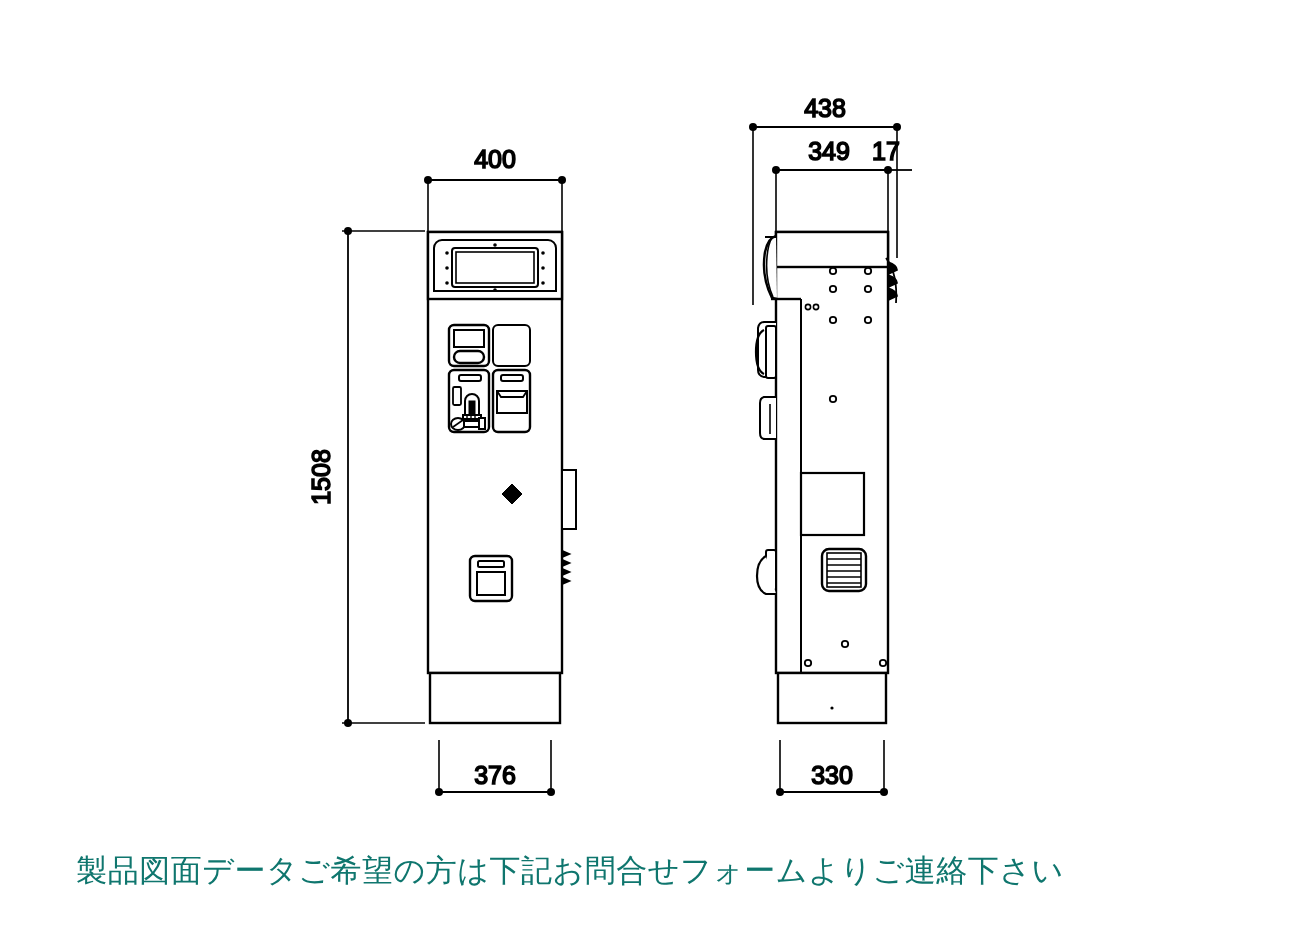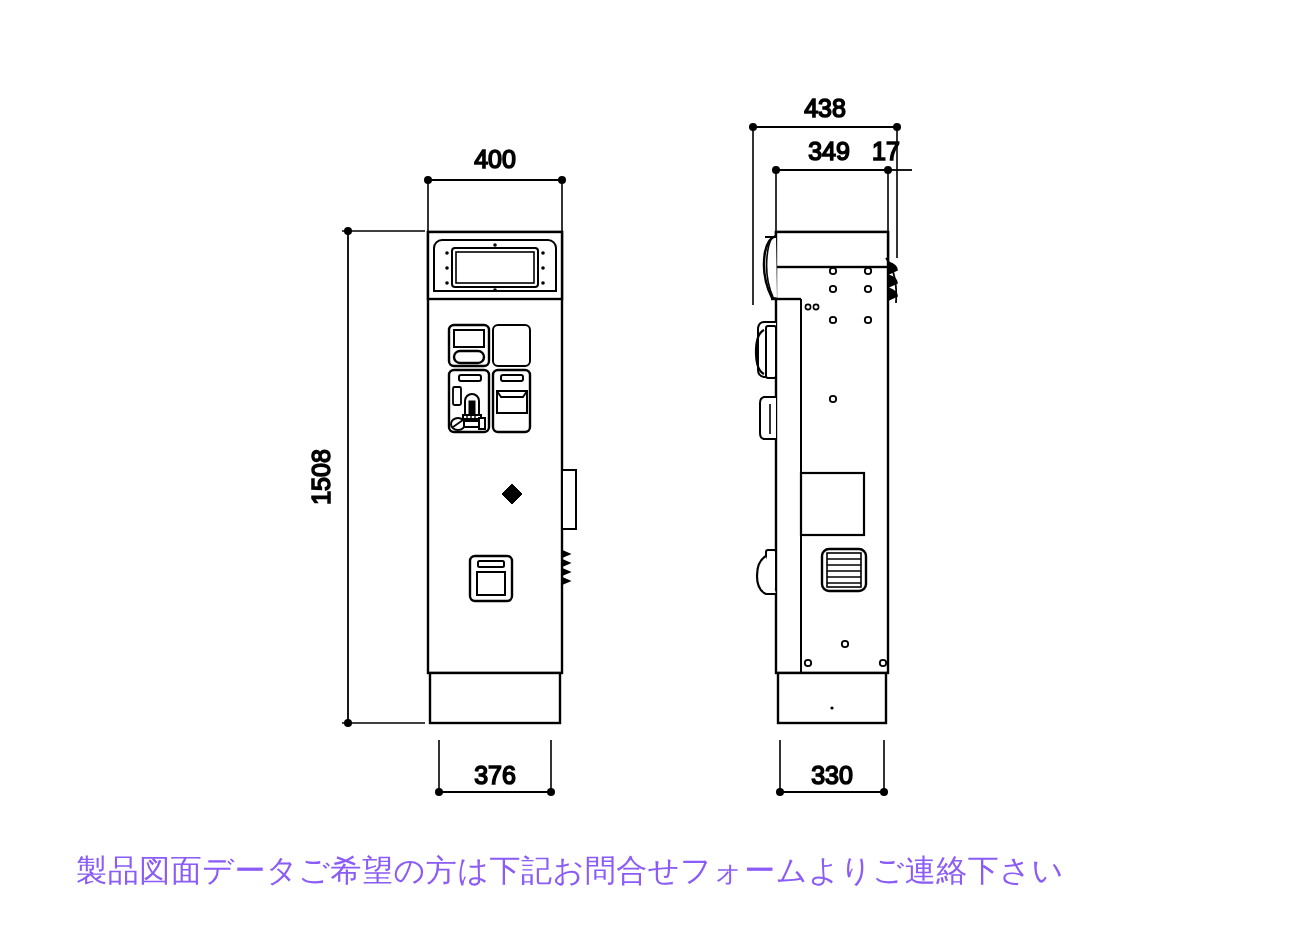--- a/index.html
+++ b/index.html
@@ -41,7 +41,7 @@
     text-align: center;
     font-family: "Liberation Sans", sans-serif;
     font-size: 31px;
-    color: #8b5cf6;
+    color: #0f766e;
     letter-spacing: 0.5px;
     white-space: nowrap;
   }

